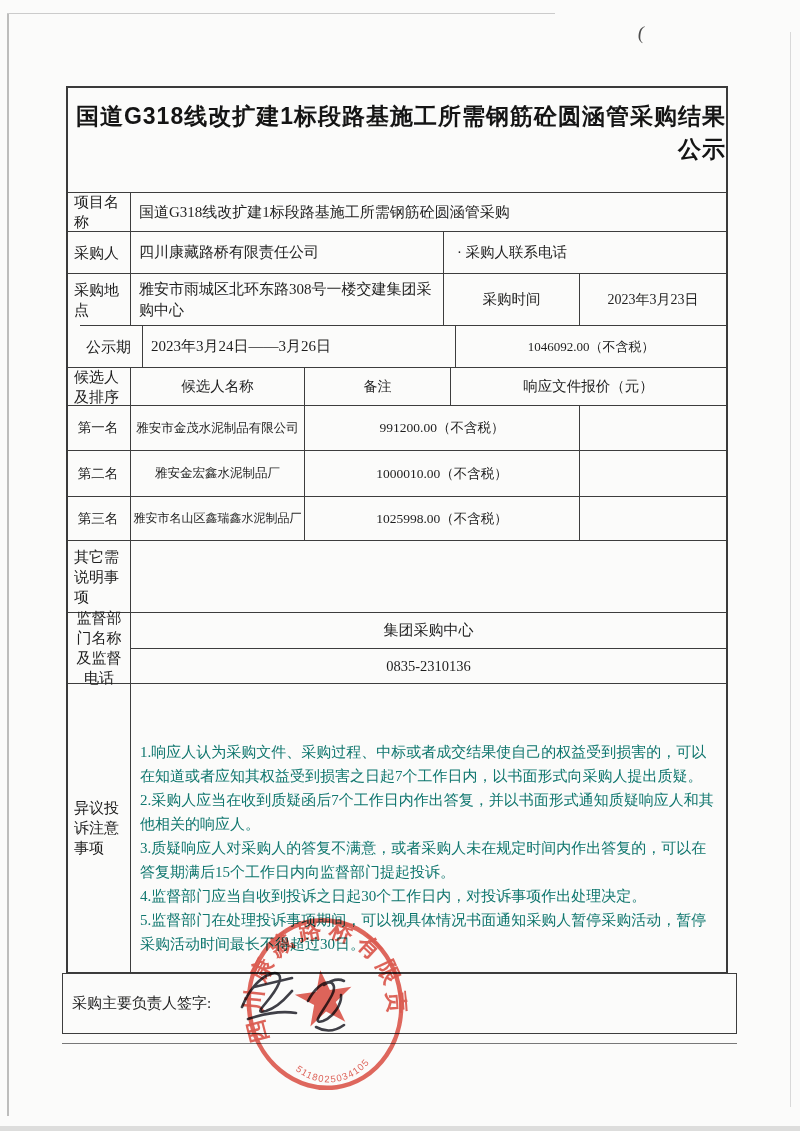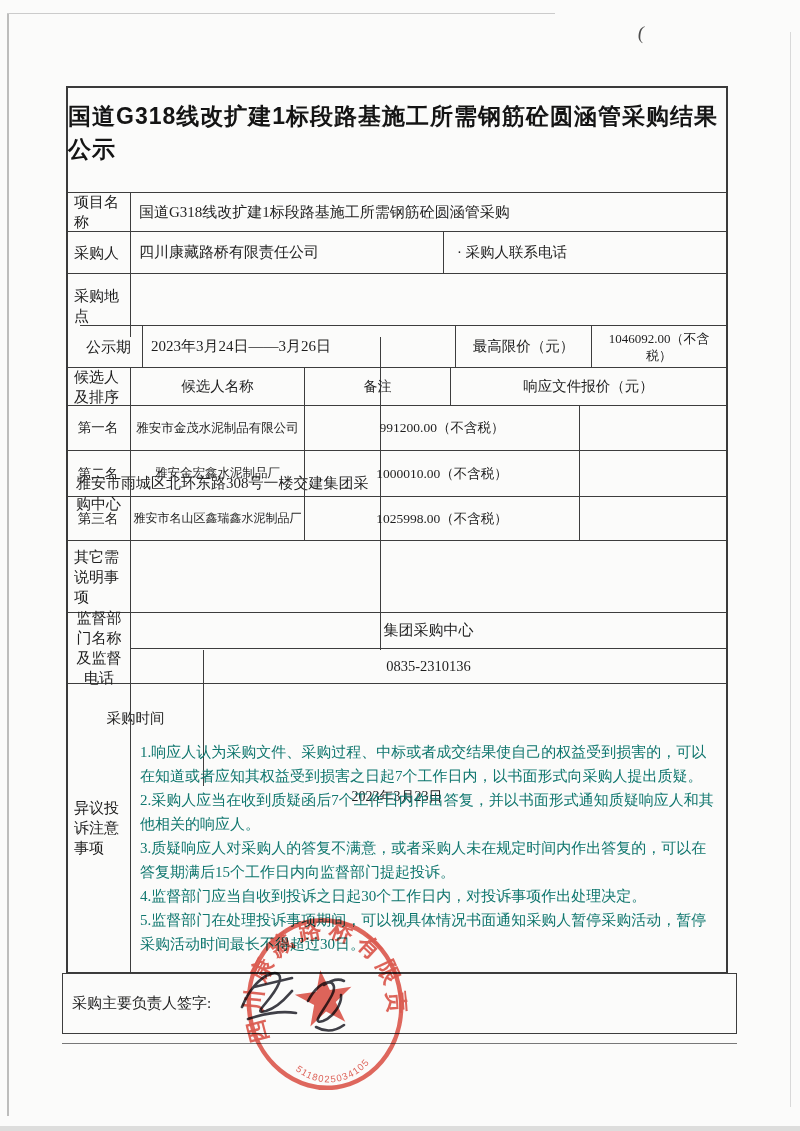--- a/index.html
+++ b/index.html
@@ -27,7 +27,7 @@
   .row:first-child { border-top:none; }
   .cell { border-right:1.5px solid #3d3d3d; display:flex; align-items:center; }
   .cell:last-child { border-right:none; }
-  .title-row { display:block; height:104px; text-align:left; padding-top:12px; }
+  .title-row { display:block; height:104px; text-align:right; padding-top:12px; }
   .title-line {
     font-family:"Liberation Sans","DejaVu Sans",sans-serif;
     font-weight:bold; font-size:23px; line-height:33px; letter-spacing:1px; color:#141414;

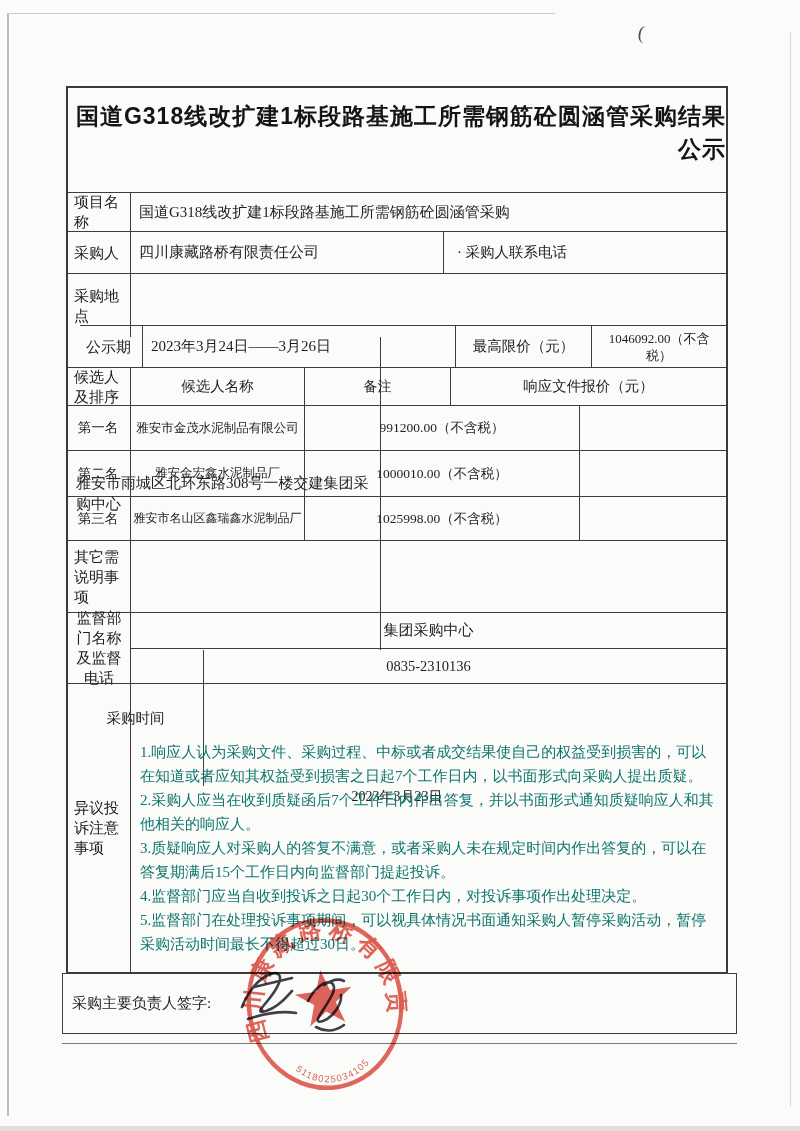--- a/index.html
+++ b/index.html
@@ -43,7 +43,7 @@
   .w-last  { flex:1 1 auto; justify-content:center; text-align:center; font-size:14px; padding:2px 6px; }
   .h-project { height:39px; }
   .h-purchaser { height:42px; }
-  .h-location { height:52px;flex-direction:column; }
+  .h-location { height:52px; }
   .h-publicity { height:42px;margin-left:12px; }
   .h-candhead { height:38px; }
   .h-cand1 { height:45px; }

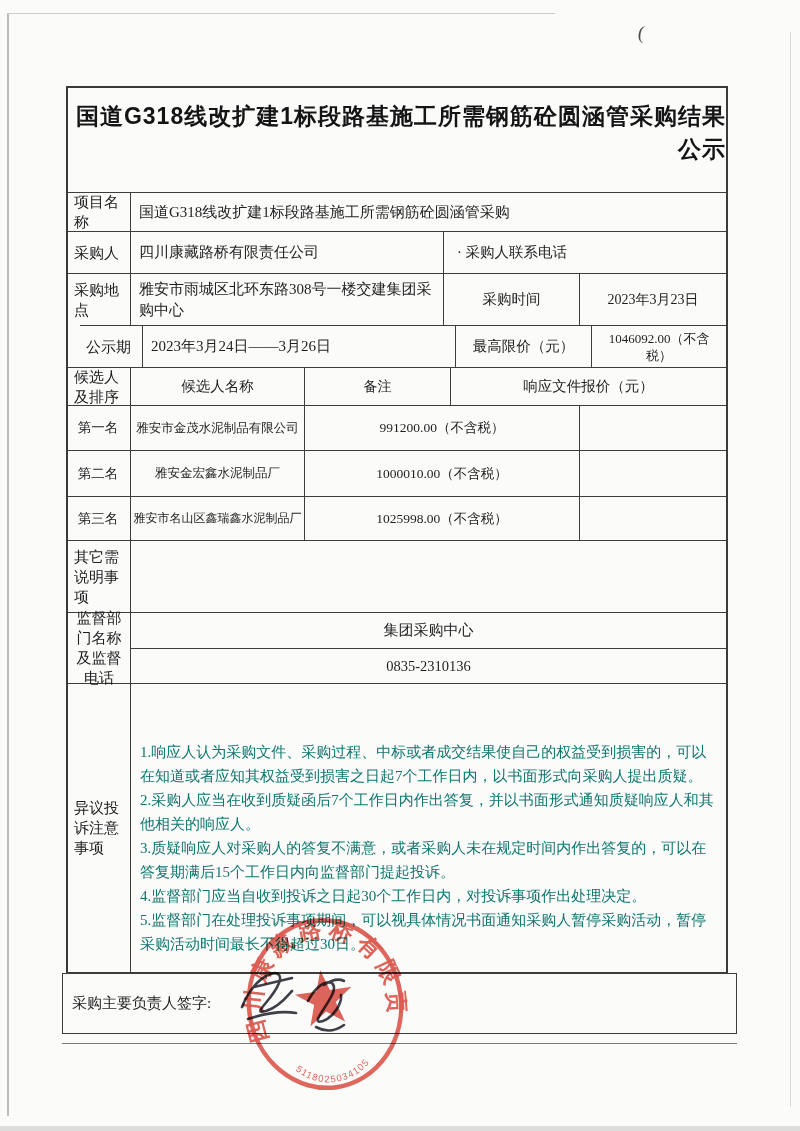--- a/index.html
+++ b/index.html
@@ -114,7 +114,6 @@
     <div class="row h-publicity">
       <div class="cell label-cell">公示期</div>
       <div class="cell value-cell w-value">2023年3月24日——3月26日</div>
-      <div class="cell w-sub">最高限价（元）</div>
       <div class="cell w-last price-cell">1046092.00（不含税）</div>
     </div>
 

